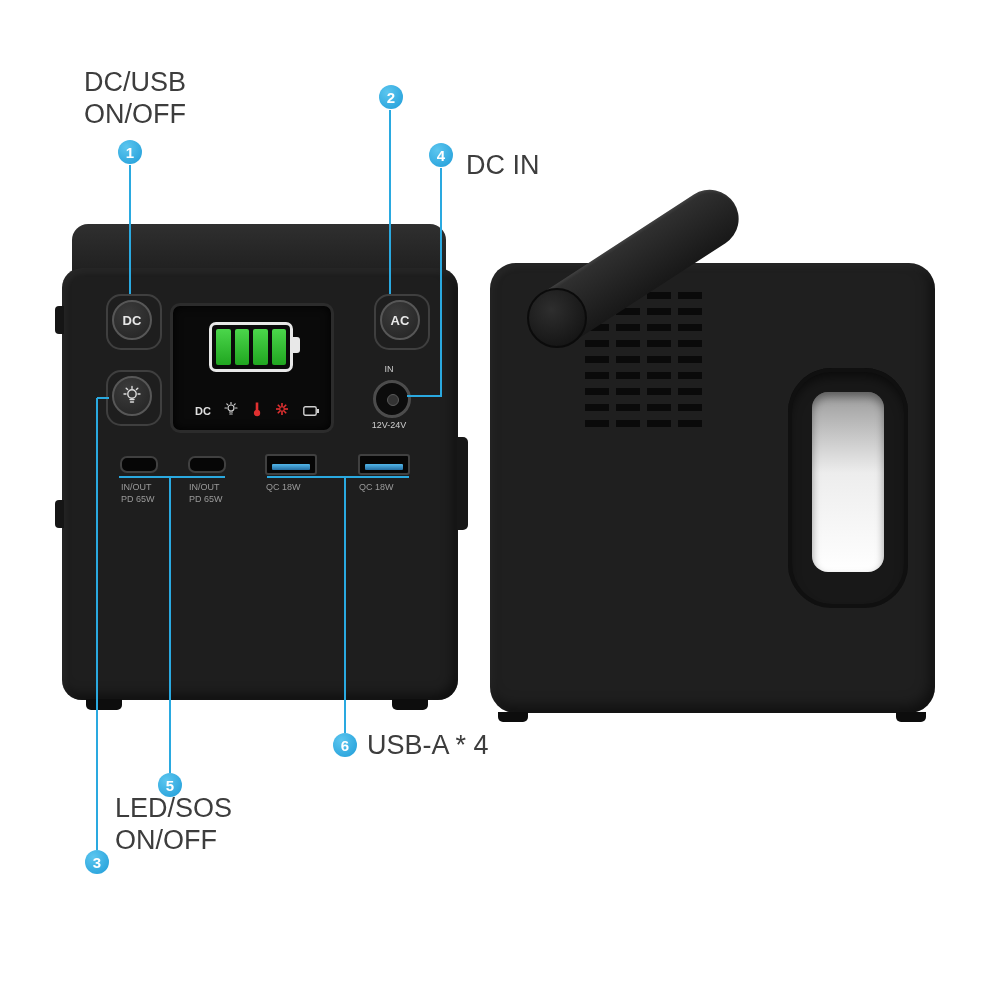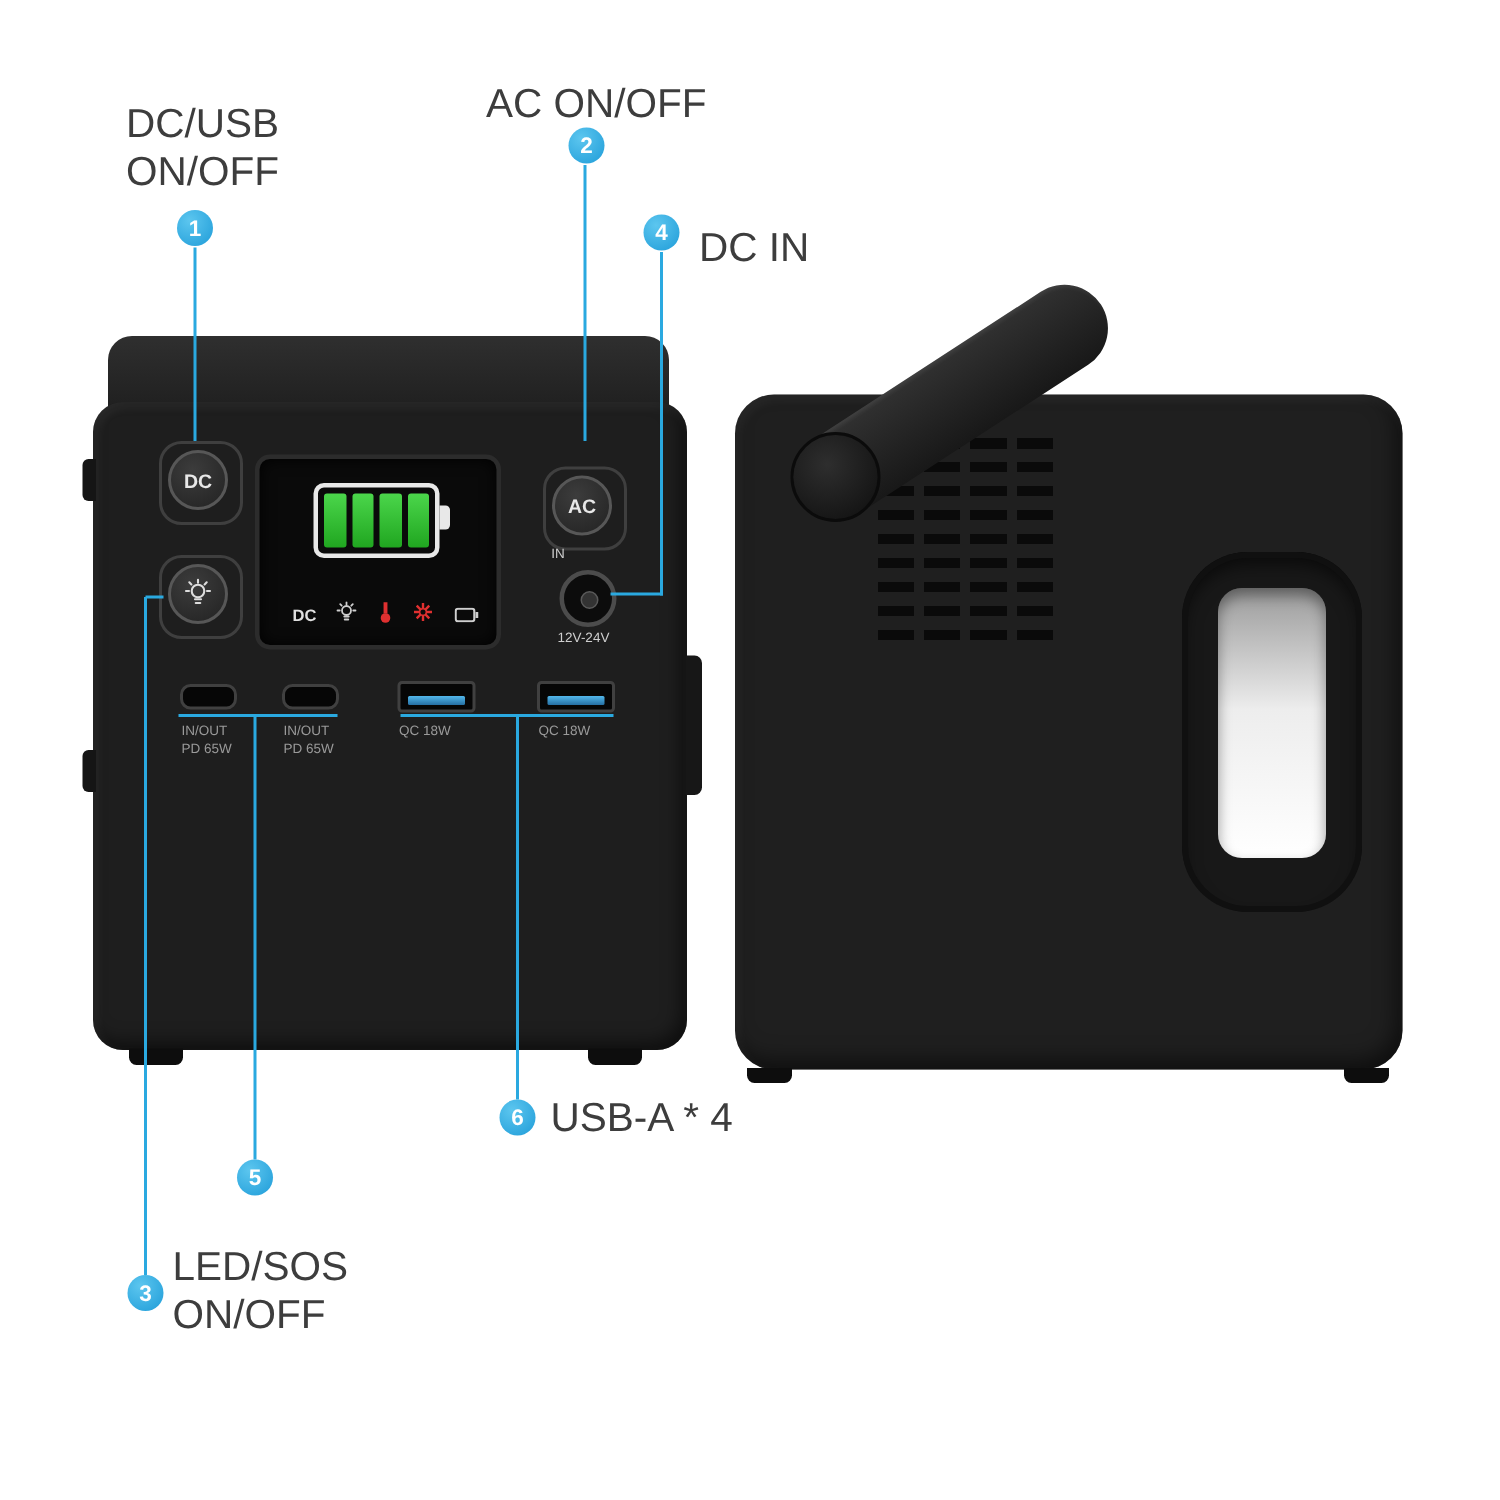--- a/index.html
+++ b/index.html
@@ -75,7 +75,6 @@
   </div>
   <div class="co" style="left:118px;top:140px;">1</div>
 
-  <div class="lbl" style="left:324px;top:53px;">AC ON/OFF</div>
   <div class="co" style="left:379px;top:85px;">2</div>
 
   <div class="co" style="left:429px;top:143px;">4</div>

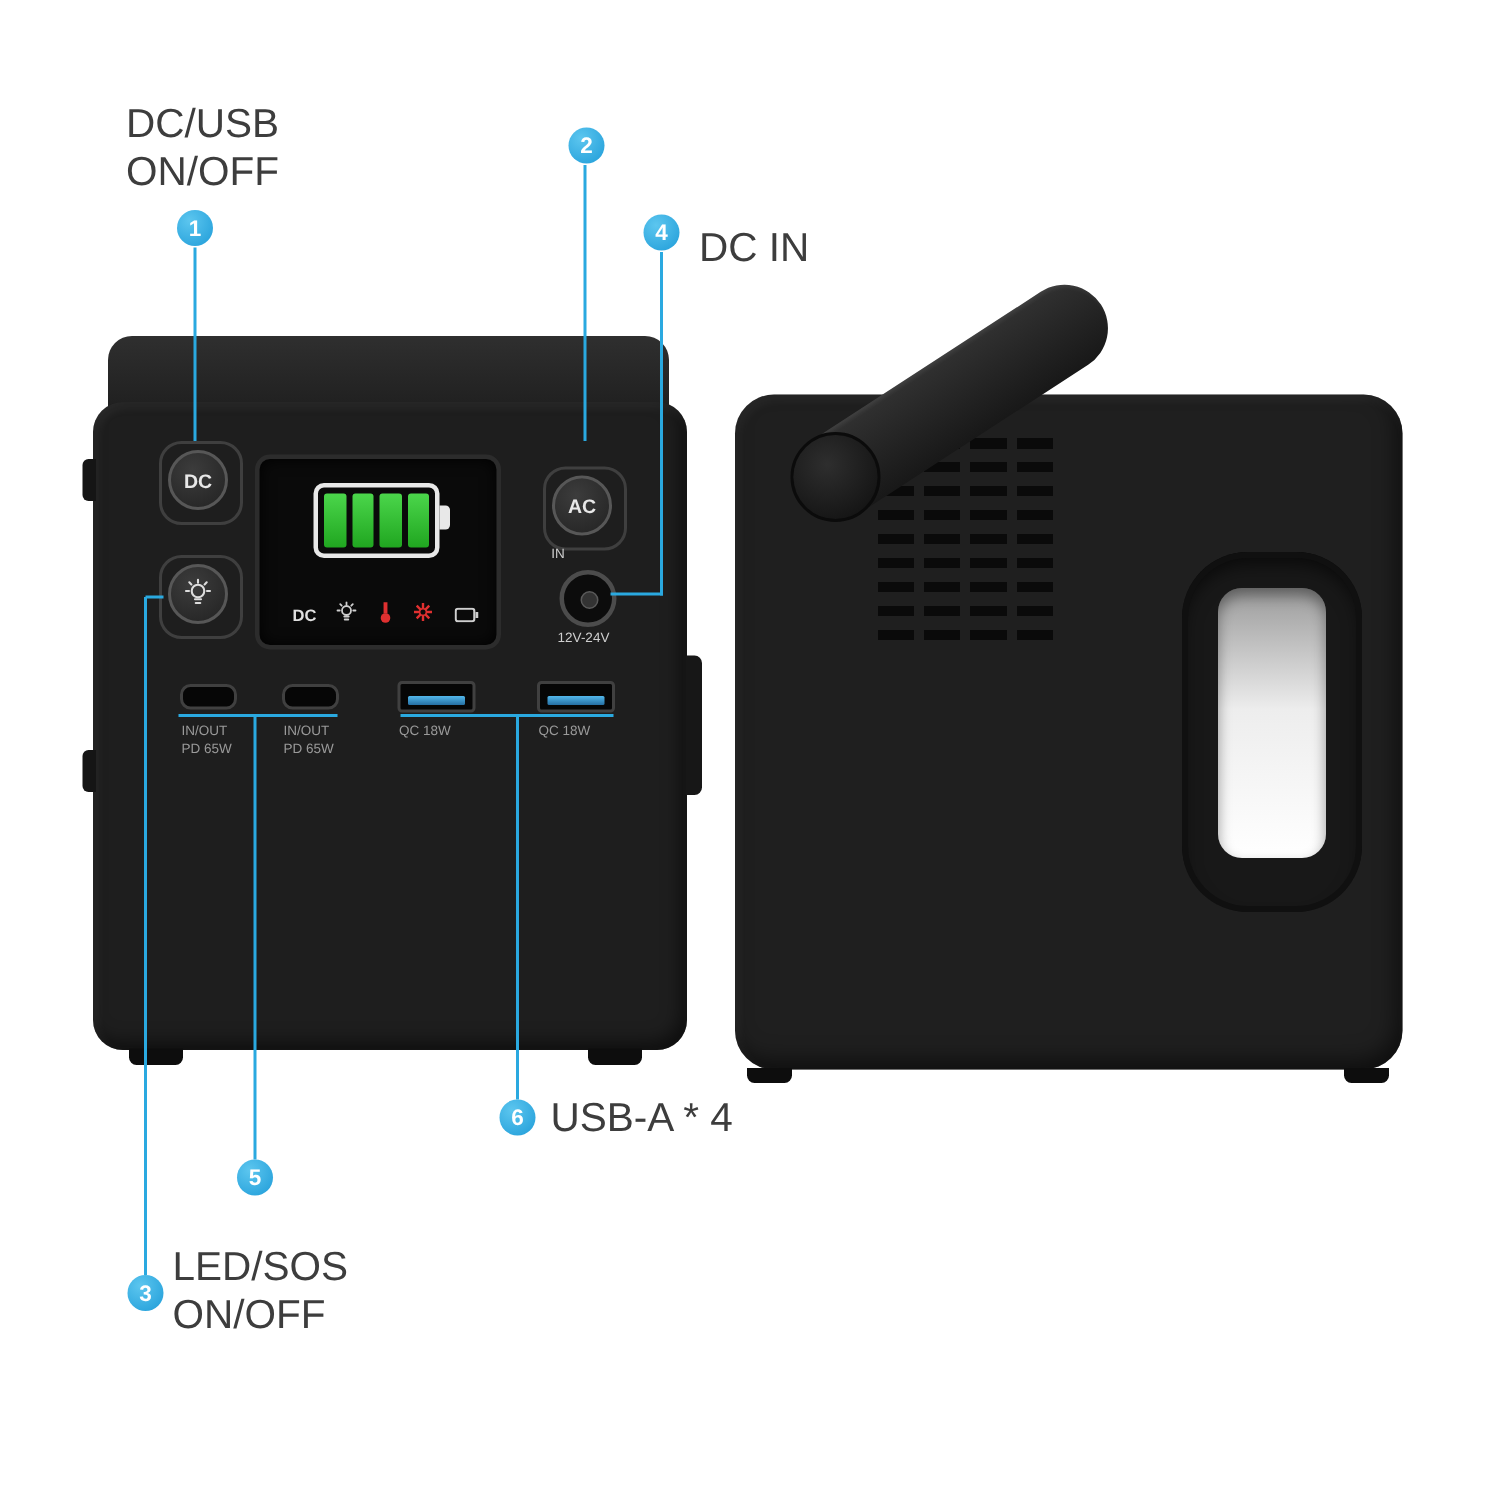--- a/index.html
+++ b/index.html
@@ -115,7 +115,7 @@
       <div class="btn-circle">DC</div>
     </div>
 
-    <div class="btn-ring" style="left:362px;top:294px;margin-top:17px;">
+    <div class="btn-ring" style="left:374px;top:294px;">
       <div class="btn-circle">AC</div>
     </div>
 

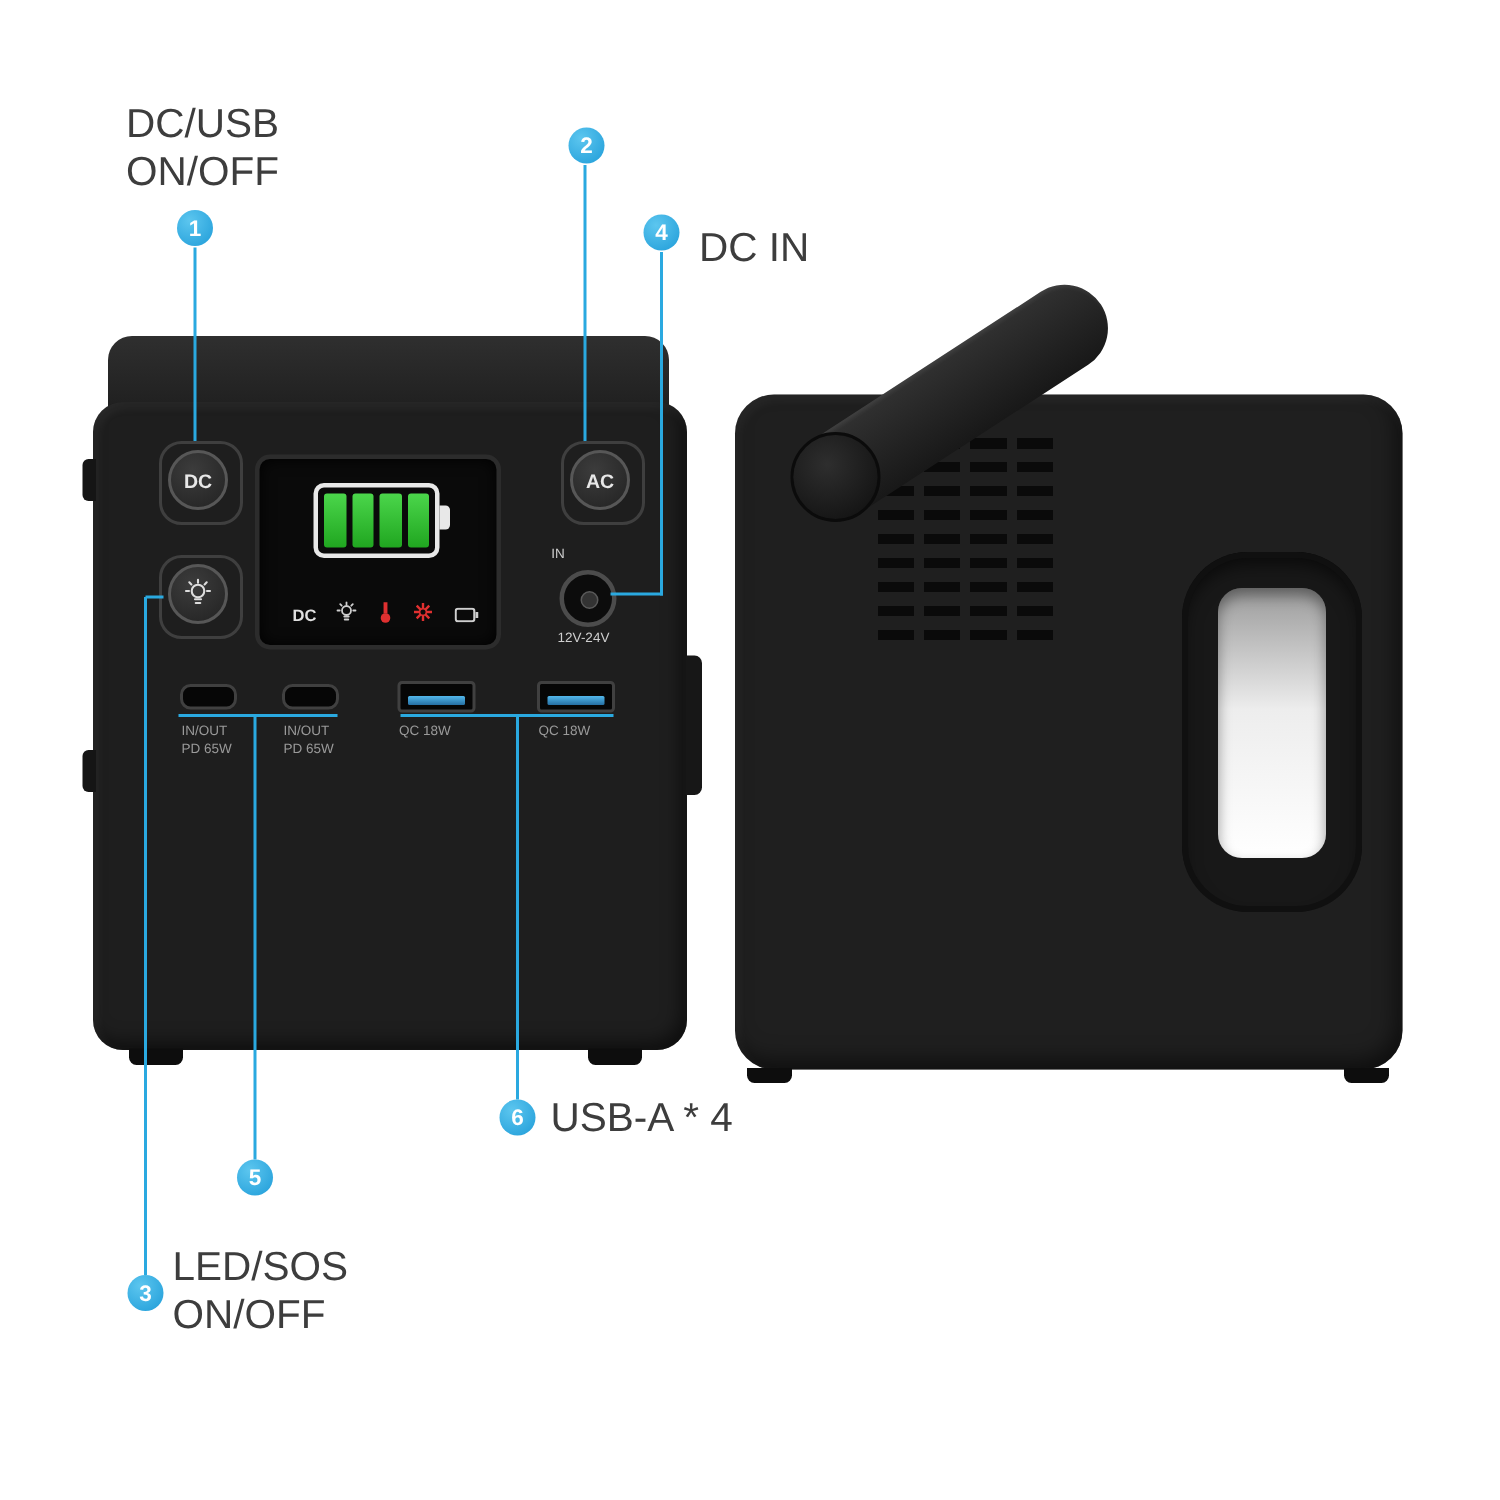--- a/index.html
+++ b/index.html
@@ -178,7 +178,7 @@
       </div>
     </div>
 
-    <div class="dcin-label" style="left:362px;top:364px;width:20px;">IN</div>
+    <div class="dcin-label" style="left:379px;top:364px;width:20px;">IN</div>
     <div class="dcin-port">
       <div class="dcin-pin"></div>
     </div>

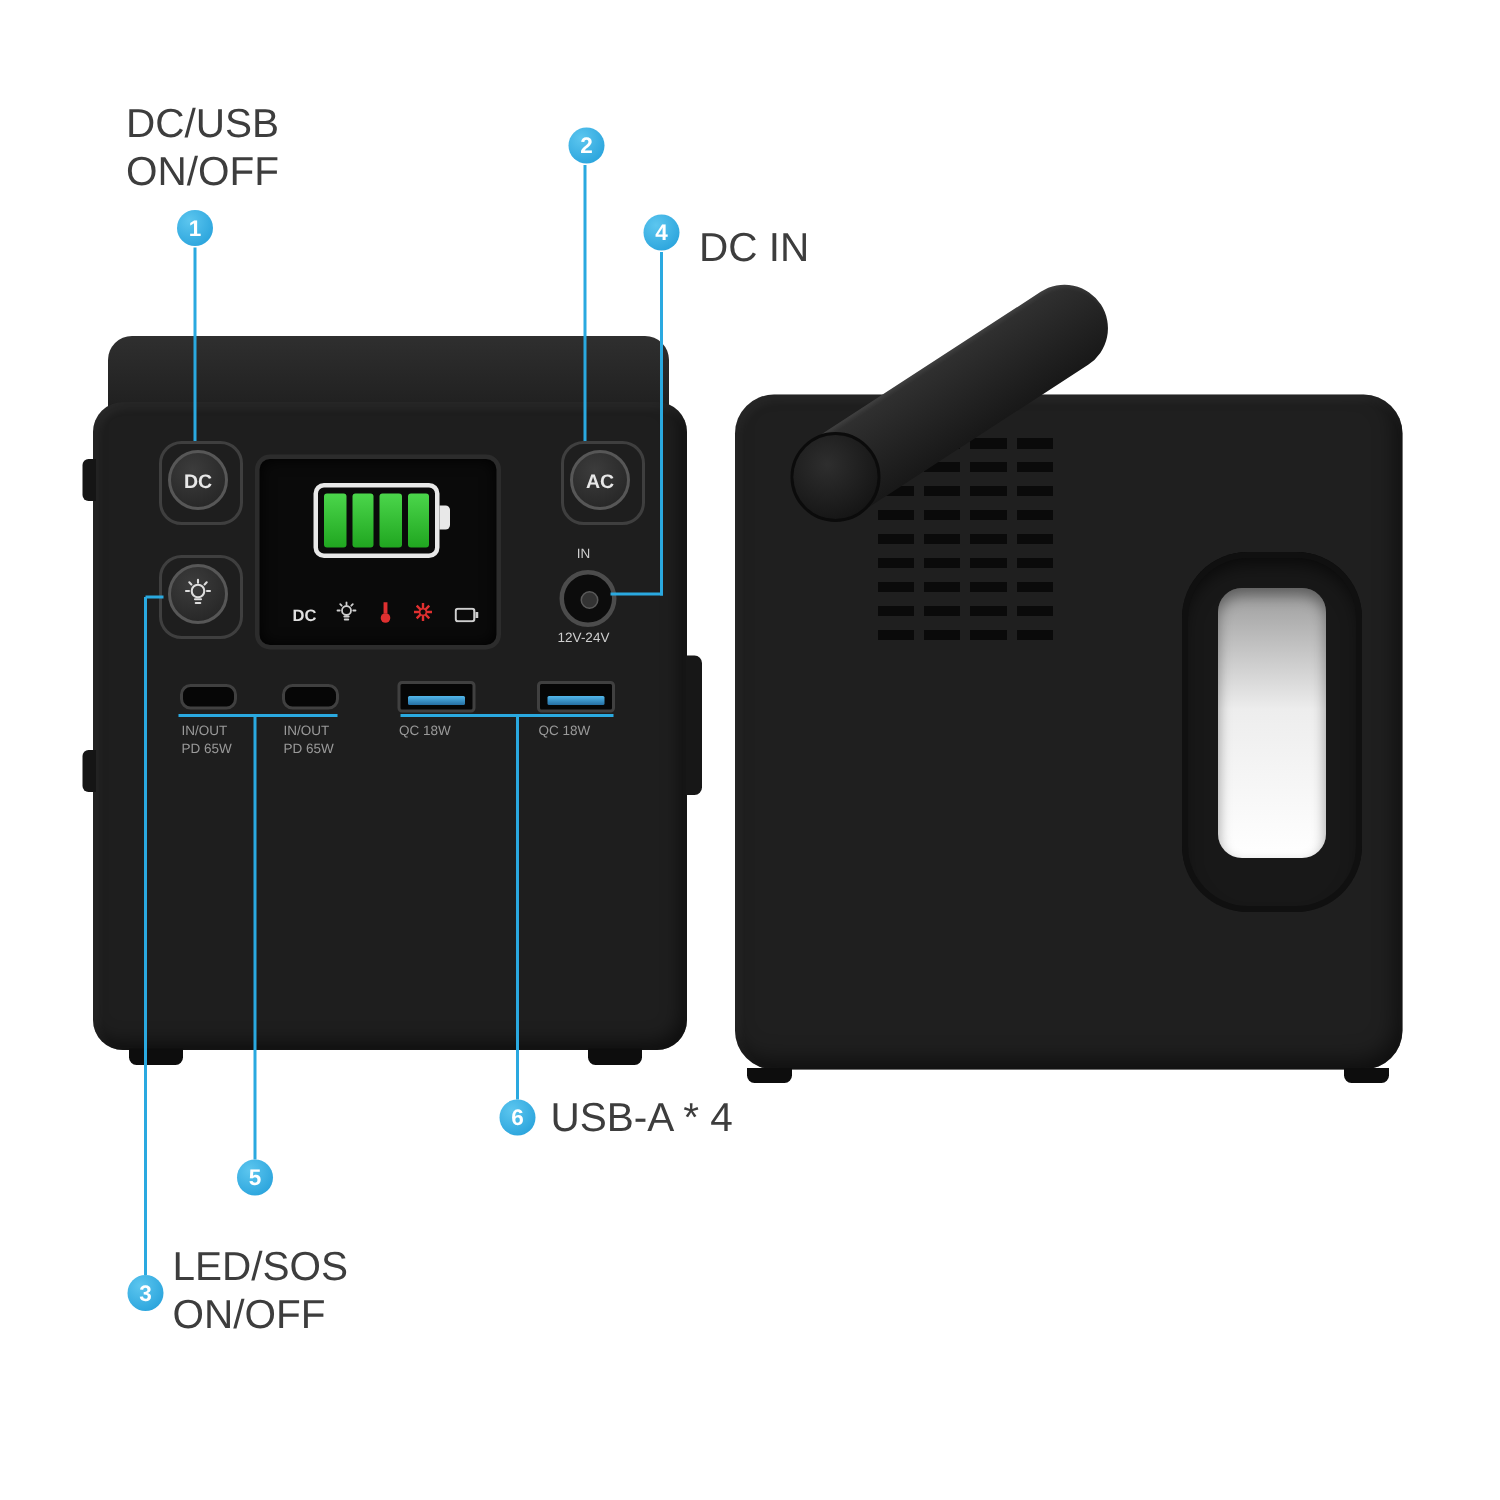--- a/index.html
+++ b/index.html
@@ -86,7 +86,7 @@
   <div class="co" style="left:158px;top:773px;">5</div>
 
   <div class="co" style="left:85px;top:850px;">3</div>
-  <div class="lbl" style="left:115px;top:828px;">
+  <div class="lbl" style="left:115px;top:792px;">
     <div>LED/SOS</div>
     <div>ON/OFF</div>
   </div>

